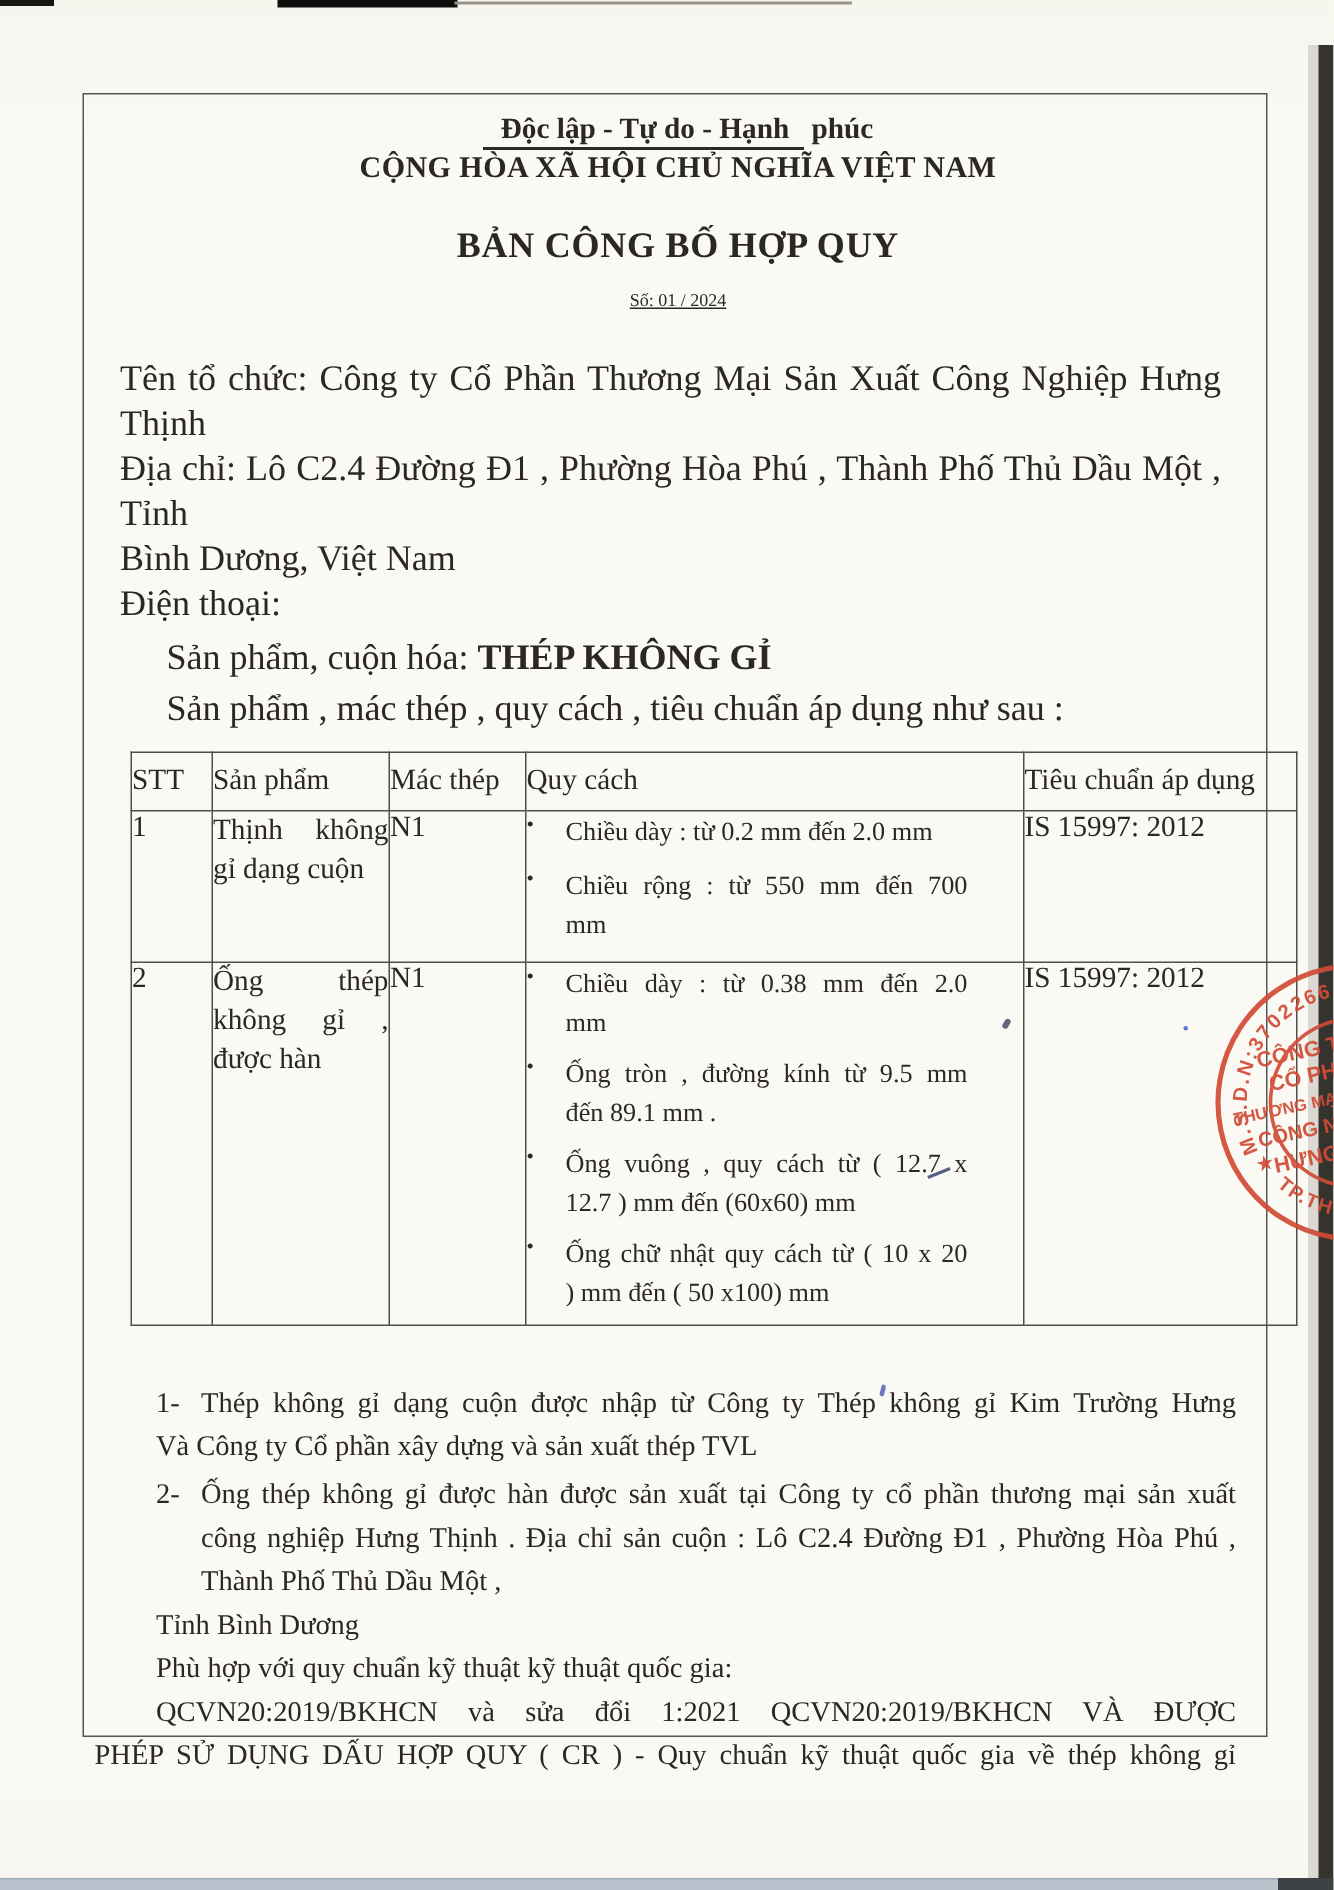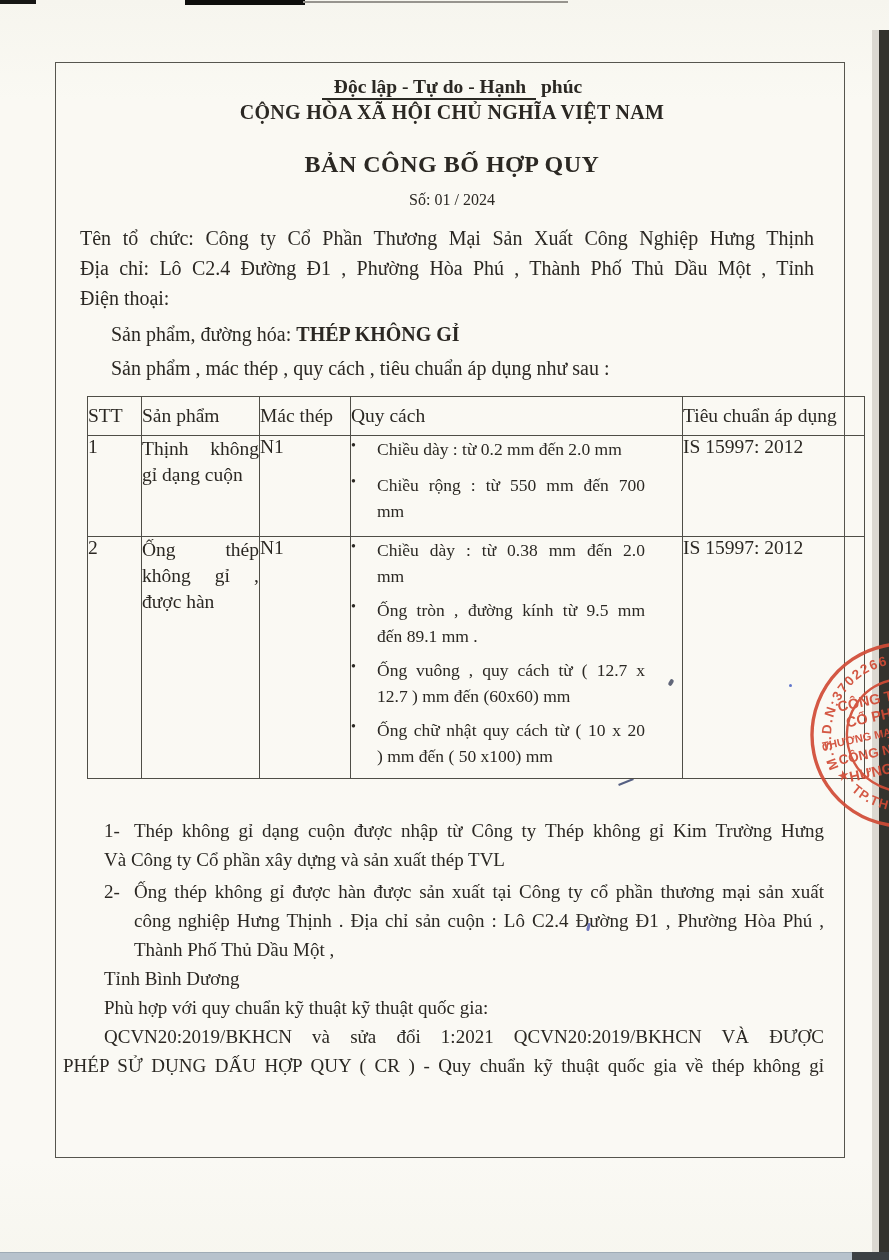--- a/index.html
+++ b/index.html
@@ -31,7 +31,7 @@
   .motto{font-size:19.5px;font-weight:bold;line-height:25px;margin-top:3px;}
   .motto .uline{border-bottom:2.4px solid #2b2a25;padding:0 10px 1px 12px;}
   .doc-title{font-size:24px;font-weight:bold;letter-spacing:.5px;line-height:30px;margin-top:24px;}
-  .doc-num{font-size:16px;line-height:26px;margin-top:8px;}
+  .doc-num{font-size:12px;line-height:26px;margin-top:8px;text-decoration:underline;}
 
   .info{margin-top:10px;font-size:20px;}
   .iline{line-height:30px;padding-left:0;}

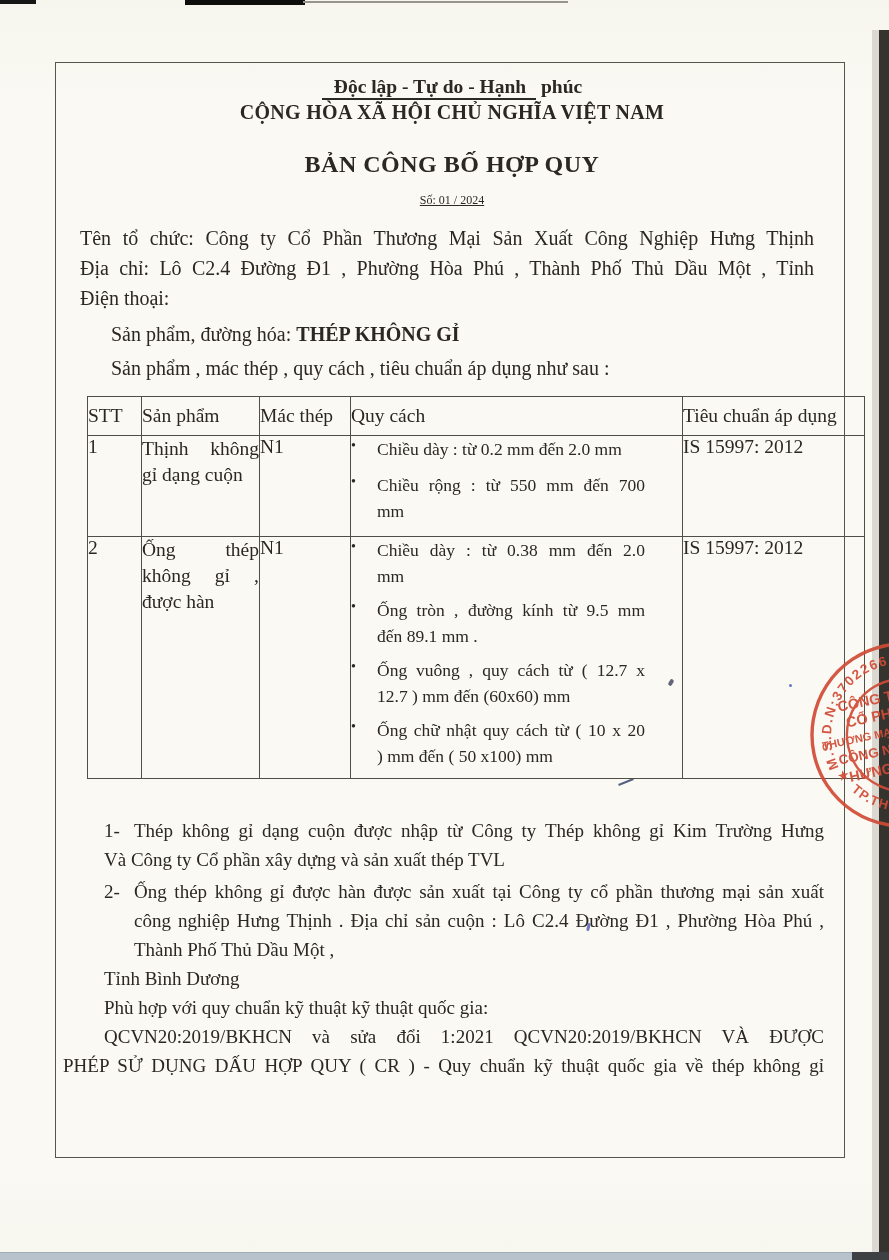--- a/index.html
+++ b/index.html
@@ -33,7 +33,7 @@
   .doc-title{font-size:24px;font-weight:bold;letter-spacing:.5px;line-height:30px;margin-top:24px;}
   .doc-num{font-size:12px;line-height:26px;margin-top:8px;text-decoration:underline;}
 
-  .info{margin-top:10px;font-size:20px;}
+  .info{margin-top:25px;font-size:24px;}
   .iline{line-height:30px;padding-left:0;}
   .jl{text-align:justify;text-align-last:justify;}
   .w734{width:734px;}

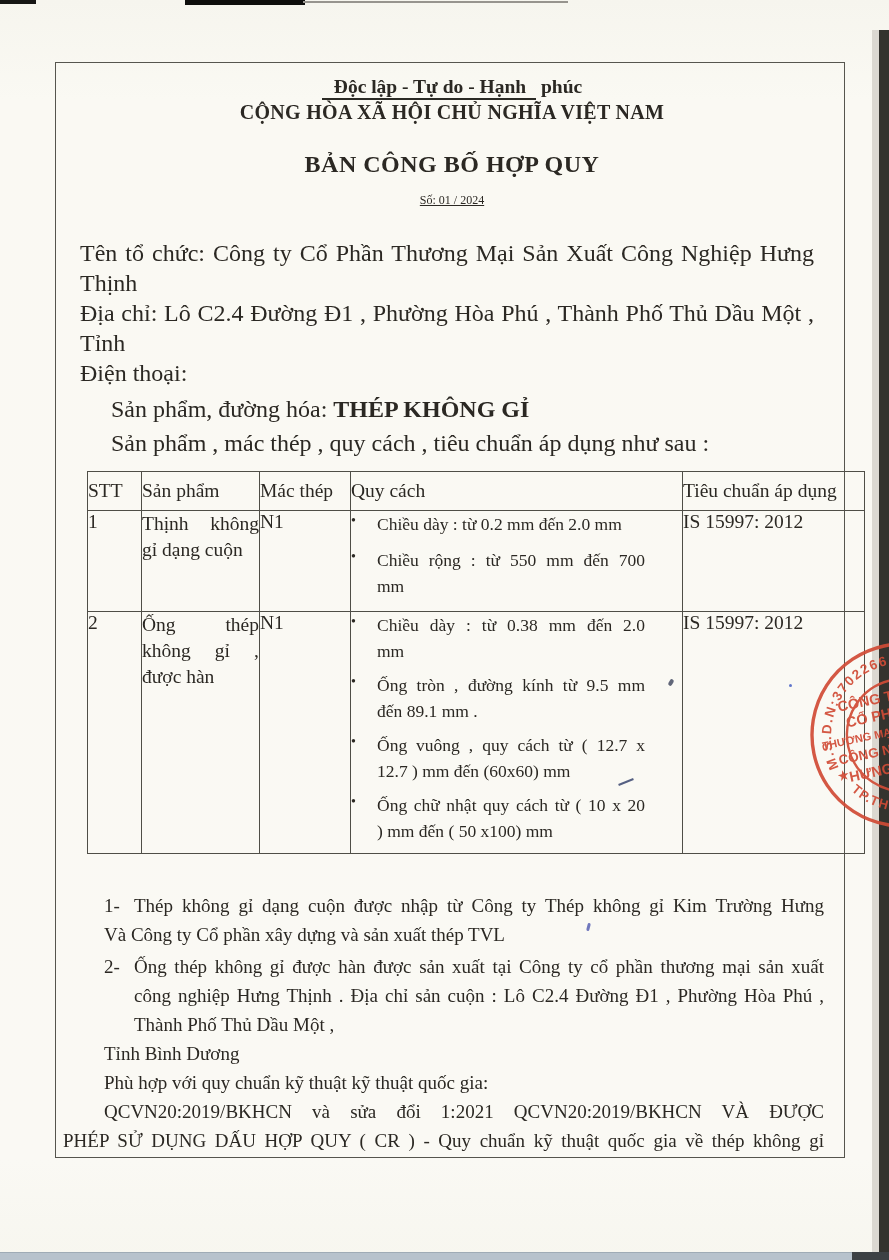--- a/index.html
+++ b/index.html
@@ -110,6 +110,7 @@
       <div class="info">
         <div class="iline jl w734">Tên tổ chức: Công ty Cổ Phần Thương Mại Sản Xuất Công Nghiệp Hưng Thịnh</div>
         <div class="iline jl w734">Địa chỉ: Lô C2.4 Đường Đ1 , Phường Hòa Phú , Thành Phố Thủ Dầu Một , Tỉnh</div>
+        <div class="iline">Bình Dương, Việt Nam</div>
         <div class="iline">Điện thoại:</div>
         <div class="iline indent2 prod-gap"><span>Sản phẩm, đường hóa: </span><span class="bold">THÉP KHÔNG GỈ</span></div>
         <div class="iline indent2 intro-gap">Sản phẩm , mác thép , quy cách , tiêu chuẩn áp dụng như sau :</div>

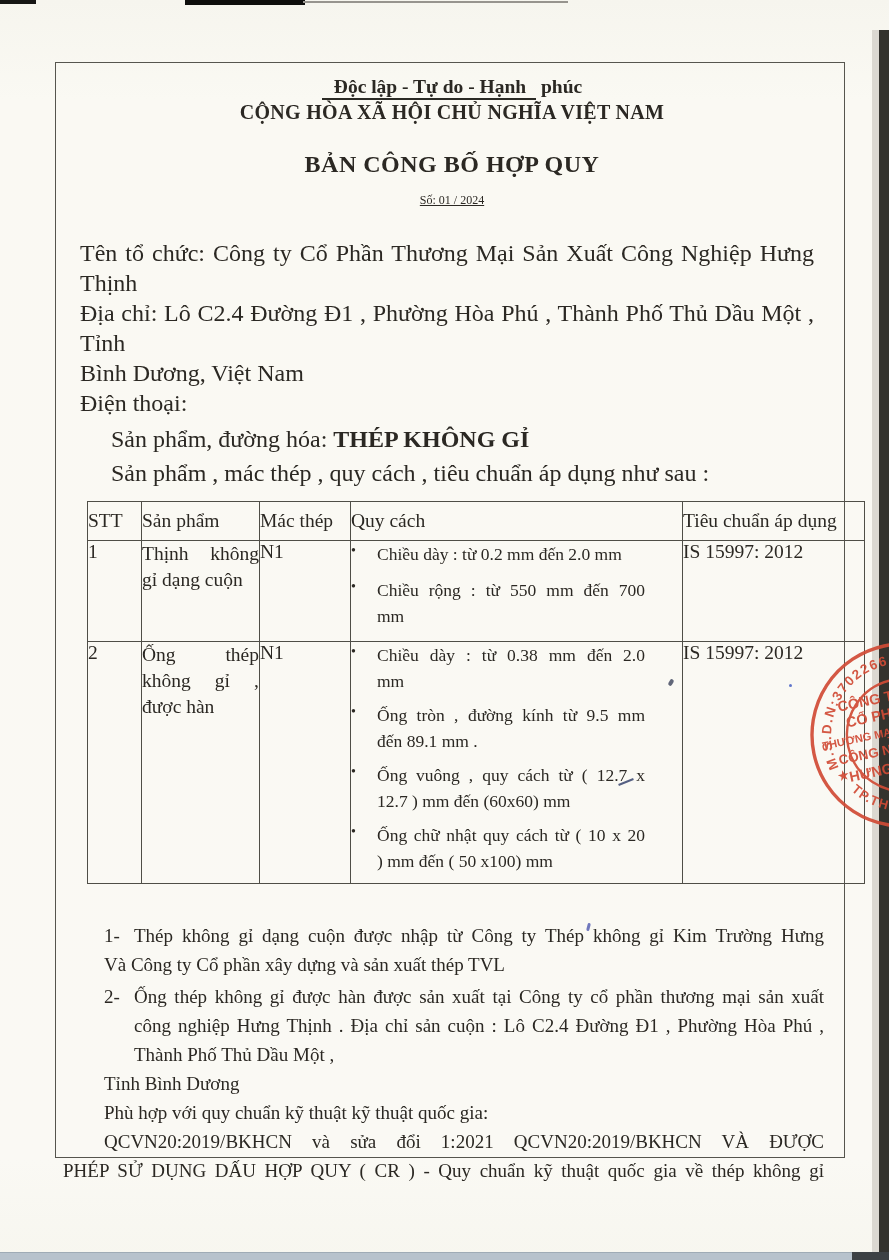--- a/index.html
+++ b/index.html
@@ -112,7 +112,7 @@
         <div class="iline jl w734">Địa chỉ: Lô C2.4 Đường Đ1 , Phường Hòa Phú , Thành Phố Thủ Dầu Một , Tỉnh</div>
         <div class="iline">Bình Dương, Việt Nam</div>
         <div class="iline">Điện thoại:</div>
-        <div class="iline indent2 prod-gap"><span>Sản phẩm, đường hóa: </span><span class="bold">THÉP KHÔNG GỈ</span></div>
+        <div class="iline indent2 prod-gap"><span>Sản phẩm, cuộn hóa: </span><span class="bold">THÉP KHÔNG GỈ</span></div>
         <div class="iline indent2 intro-gap">Sản phẩm , mác thép , quy cách , tiêu chuẩn áp dụng như sau :</div>
       </div>
 

